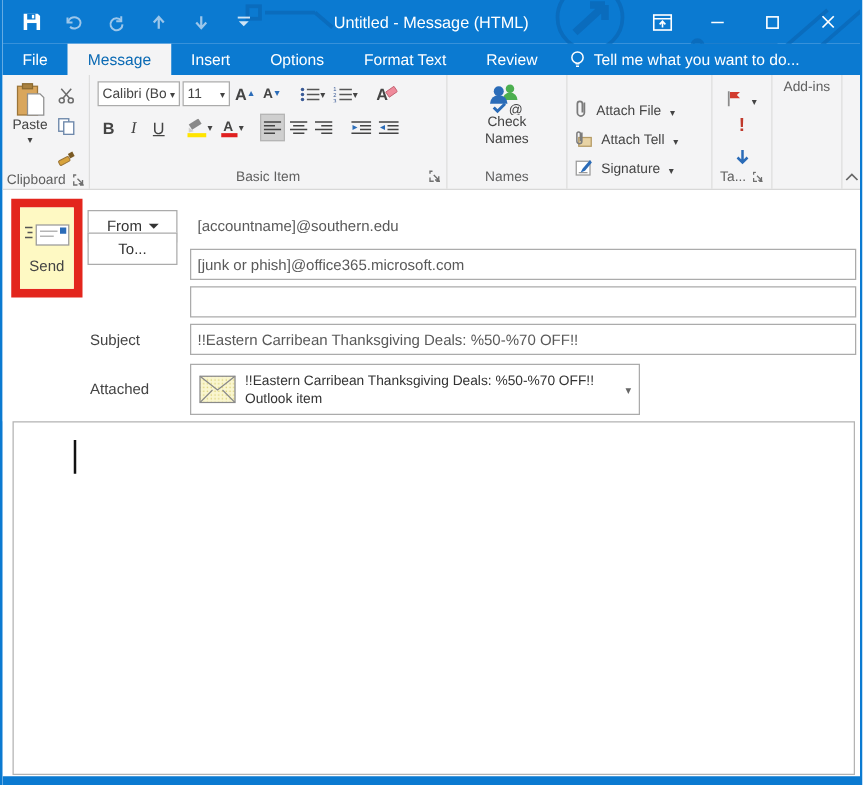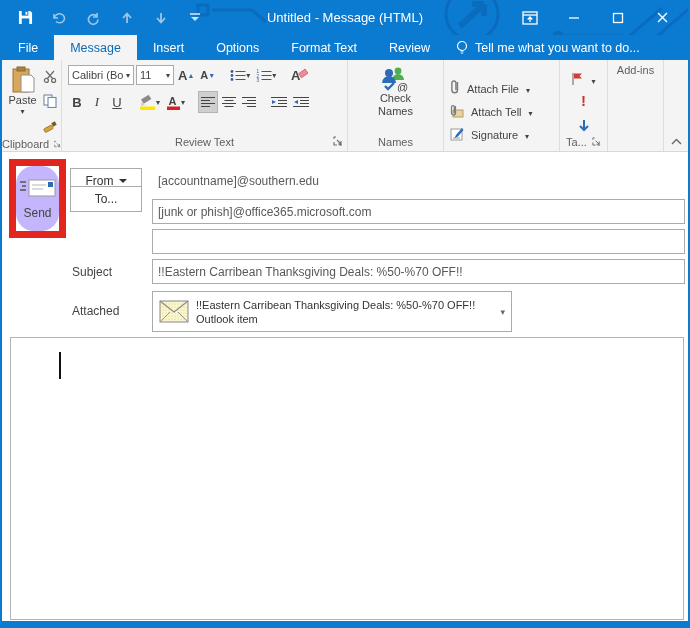--- a/index.html
+++ b/index.html
@@ -201,7 +201,7 @@
 
   <div id="ribbon">
 
-    <div class="rgroup" style="width:60px">
+    <div class="rgroup" style="width:70px">
       <div class="rgroup-body">
         <div class="bigbtn" style="width:40px">
           <svg width="24" height="28" viewBox="0 0 24 28">

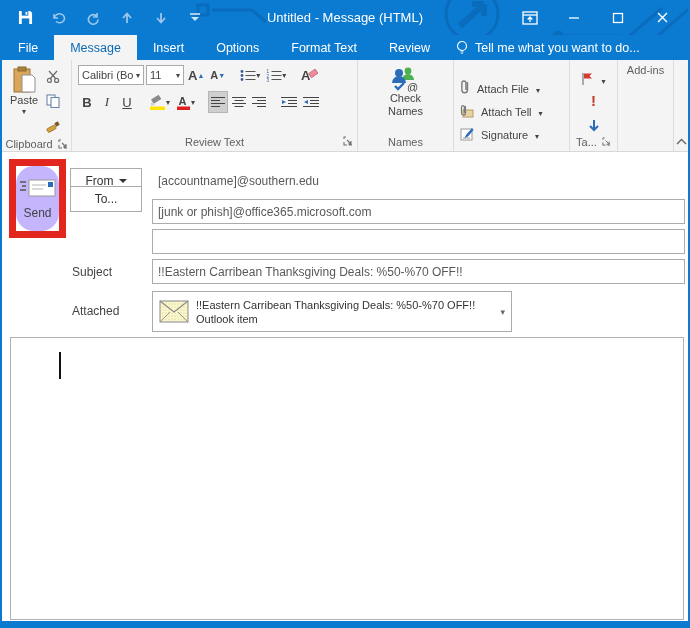--- a/index.html
+++ b/index.html
@@ -346,7 +346,7 @@
         </div>
       </div>
       <div class="rgroup-label">
-        <span>Review Text</span>
+        <span>Basic Item</span>
         <svg class="launcher" style="position:absolute;right:4px;bottom:5px;" viewBox="0 0 10 10" fill="none" stroke="#707070" stroke-width="1.1">
             <path d="M1 3 V1 H3 M1 6 v3 h3 M6 9 h3 M4 4 l4 4 M8 5 v3 h-3"></path>
           </svg>

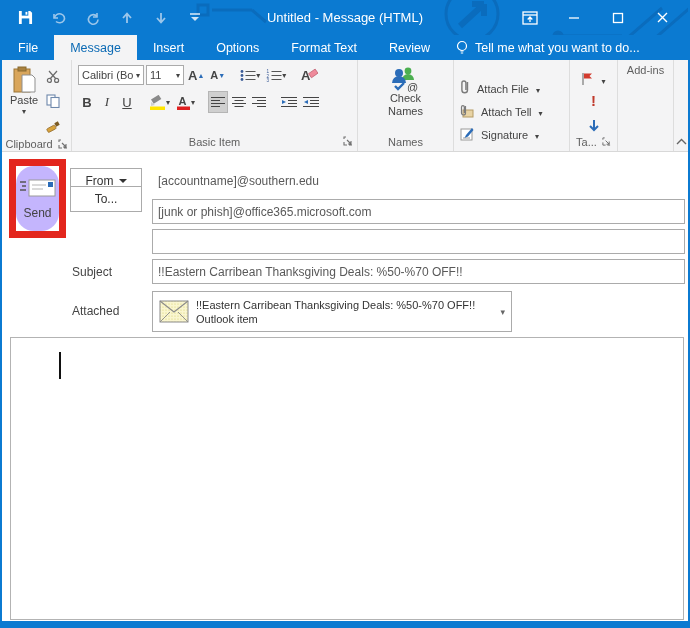--- a/index.html
+++ b/index.html
@@ -63,7 +63,7 @@
     border:7px solid #e3261d; display:flex; align-items:center; justify-content:center;
   }
   #send-btn { display:flex; flex-direction:column; align-items:center; gap:7px; width:100%; height:100%;
-              justify-content:center; background:#c4b5fd;border-radius:18px; }
+              justify-content:center; background:#fef9c3; }
   #send-btn span { font-size:12px; color:#444; }
   .fieldbtn {
     position:absolute; left:68px; width:72px; height:26px; background:#fff;

